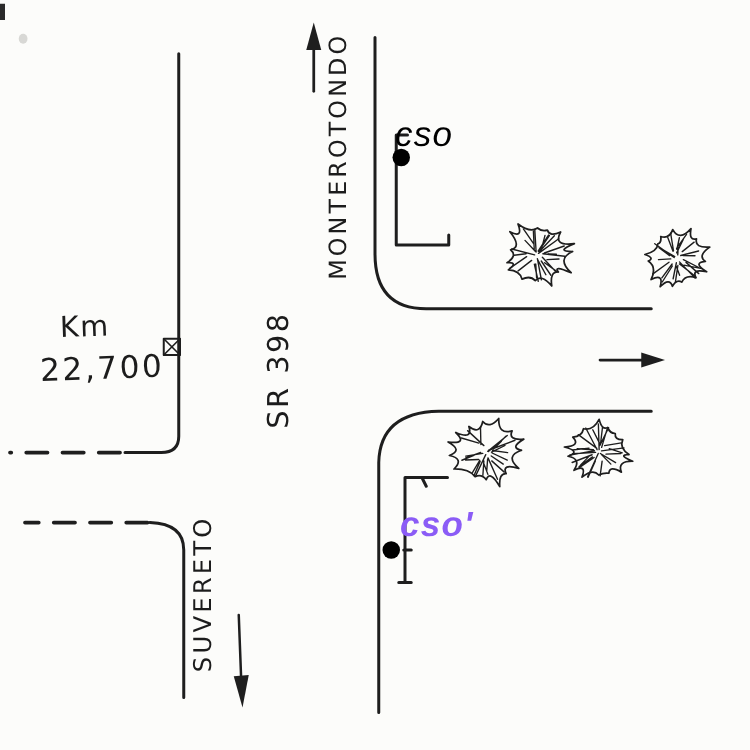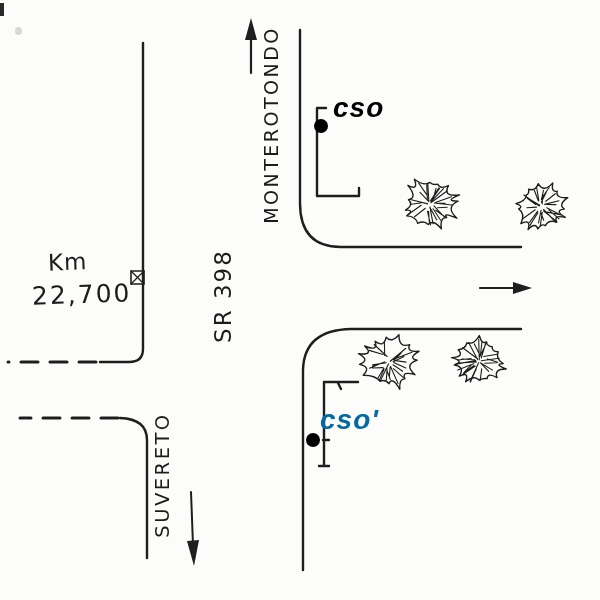--- a/index.html
+++ b/index.html
@@ -20,8 +20,8 @@
   .lbl-campetroso{left:356px;top:299px;font-size:19px;letter-spacing:3px;}
   .lbl-km{left:48px;top:249px;font-size:23px;letter-spacing:1px;transform:rotate(-2deg);}
   .lbl-kmvalue{left:32px;top:280px;font-size:25px;letter-spacing:2px;transform:rotate(-2deg);}
-  .lbl-cso{left:333px;top:92px;font-family:"Liberation Sans",sans-serif;
-           font-weight:700;font-style:italic;font-size:28px;color:#000;letter-spacing:1px;}
+  .lbl-cso{left:316px;top:92px;font-family:"Liberation Sans",sans-serif;
+           font-weight:400;font-style:italic;font-size:28px;color:#000;letter-spacing:1px;}
   .lbl-cso-prime{left:320px;top:404px;font-family:"Liberation Sans",sans-serif;
            font-weight:700;font-style:italic;font-size:28px;color:#0369a1;letter-spacing:1px;text-align:center;}
   .scan-artifact{position:absolute;left:0;top:3px;width:4px;height:13px;background:#2a2a2a;}

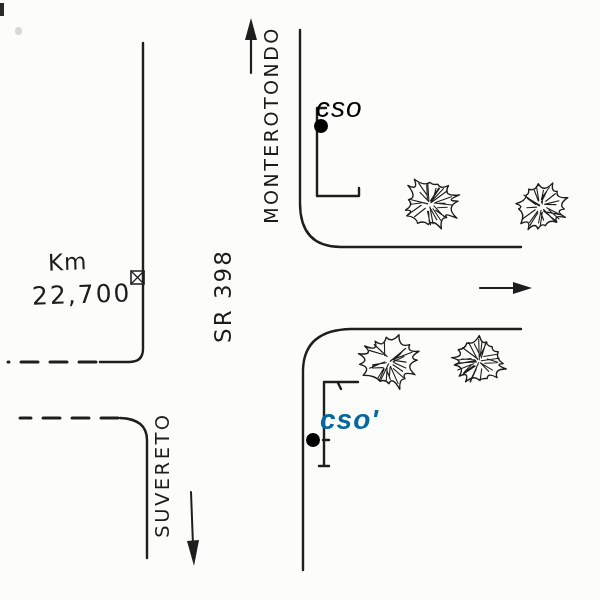--- a/index.html
+++ b/index.html
@@ -23,7 +23,7 @@
   .lbl-cso{left:316px;top:92px;font-family:"Liberation Sans",sans-serif;
            font-weight:400;font-style:italic;font-size:28px;color:#000;letter-spacing:1px;}
   .lbl-cso-prime{left:320px;top:404px;font-family:"Liberation Sans",sans-serif;
-           font-weight:700;font-style:italic;font-size:28px;color:#0369a1;letter-spacing:1px;text-align:center;}
+           font-weight:700;font-style:italic;font-size:28px;color:#8b5cf6;letter-spacing:1px;text-align:center;}
   .scan-artifact{position:absolute;left:0;top:3px;width:4px;height:13px;background:#2a2a2a;}
   .smudge{position:absolute;left:15px;top:27px;width:7px;height:8px;background:#c9c9c4;border-radius:50%;opacity:.7;}
 </style>

